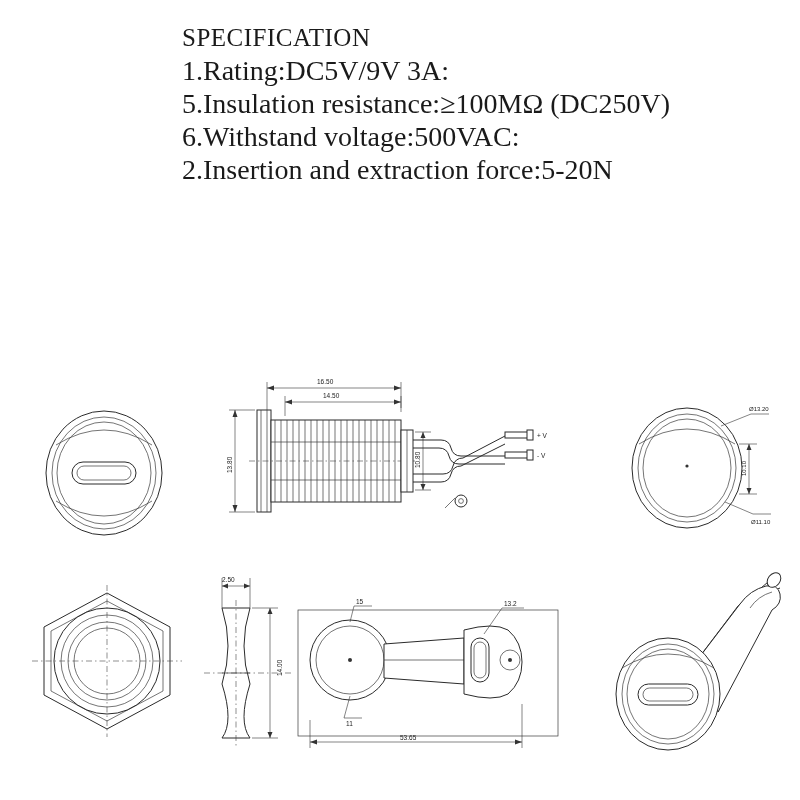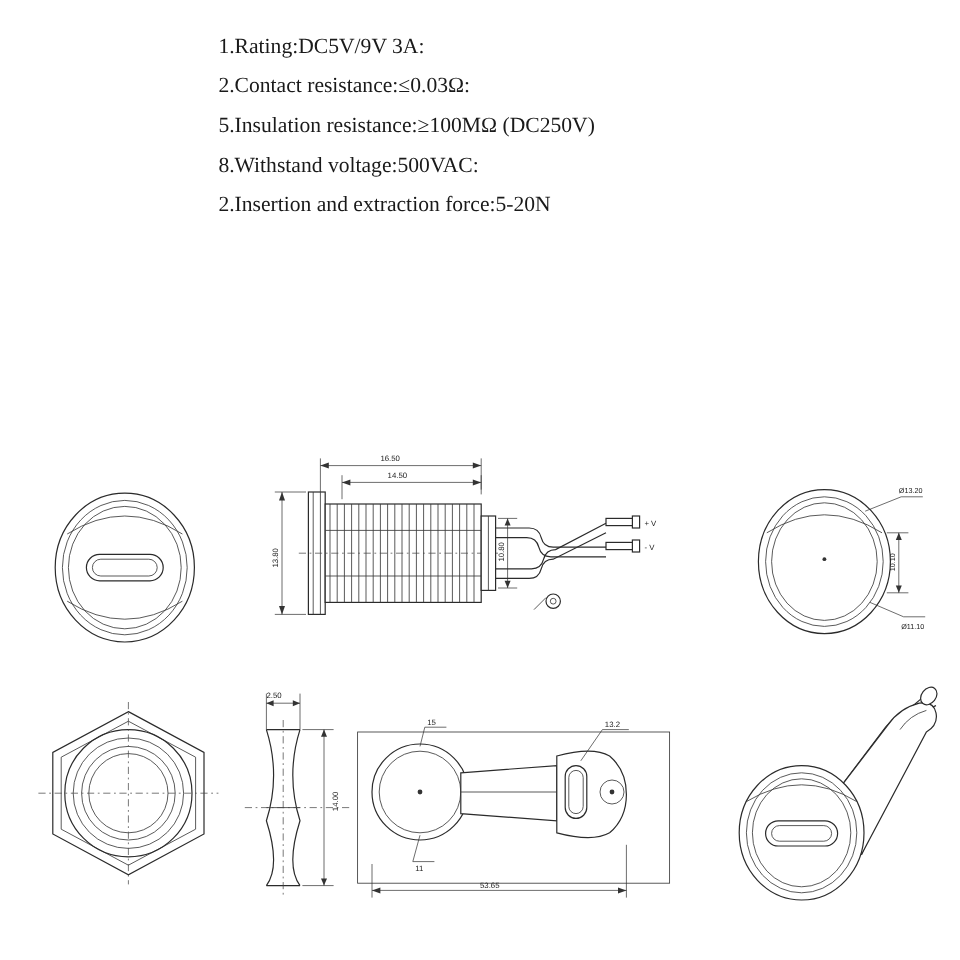--- a/index.html
+++ b/index.html
@@ -69,6 +69,7 @@
 <div id="page">
 
   <div class="spec-block">
+    <div class="spec-title">SPECIFICATION</div>
     <div class="spec-line">1.Rating:DC5V/9V 3A:</div>
     <div class="spec-line">2.Contact resistance:≤0.03Ω:</div>
     <div class="spec-line">5.Insulation resistance:≥100MΩ (DC250V)</div>

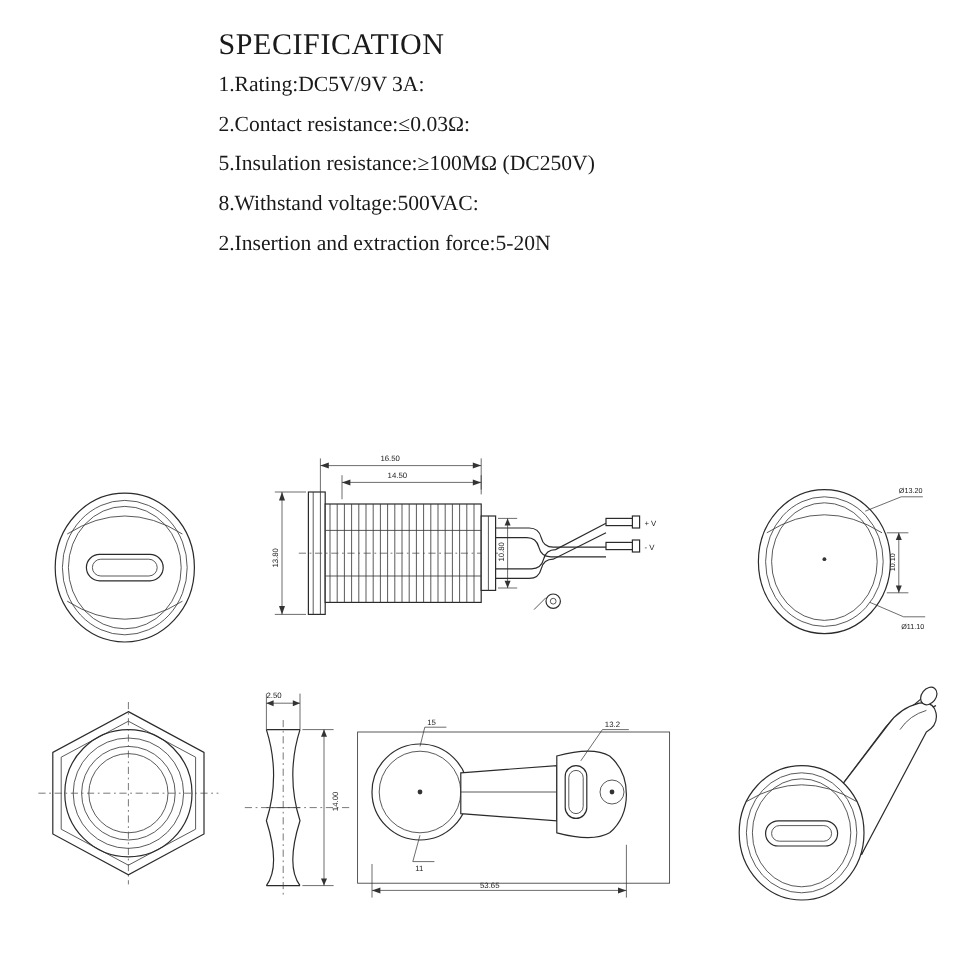--- a/index.html
+++ b/index.html
@@ -36,7 +36,7 @@
     font-family: "Liberation Serif", serif;
   }
   .spec-line {
-    font-size: 18px;
+    font-size: 28px;
     line-height: 33px;
     white-space: nowrap;
     font-family: "Liberation Serif", serif;

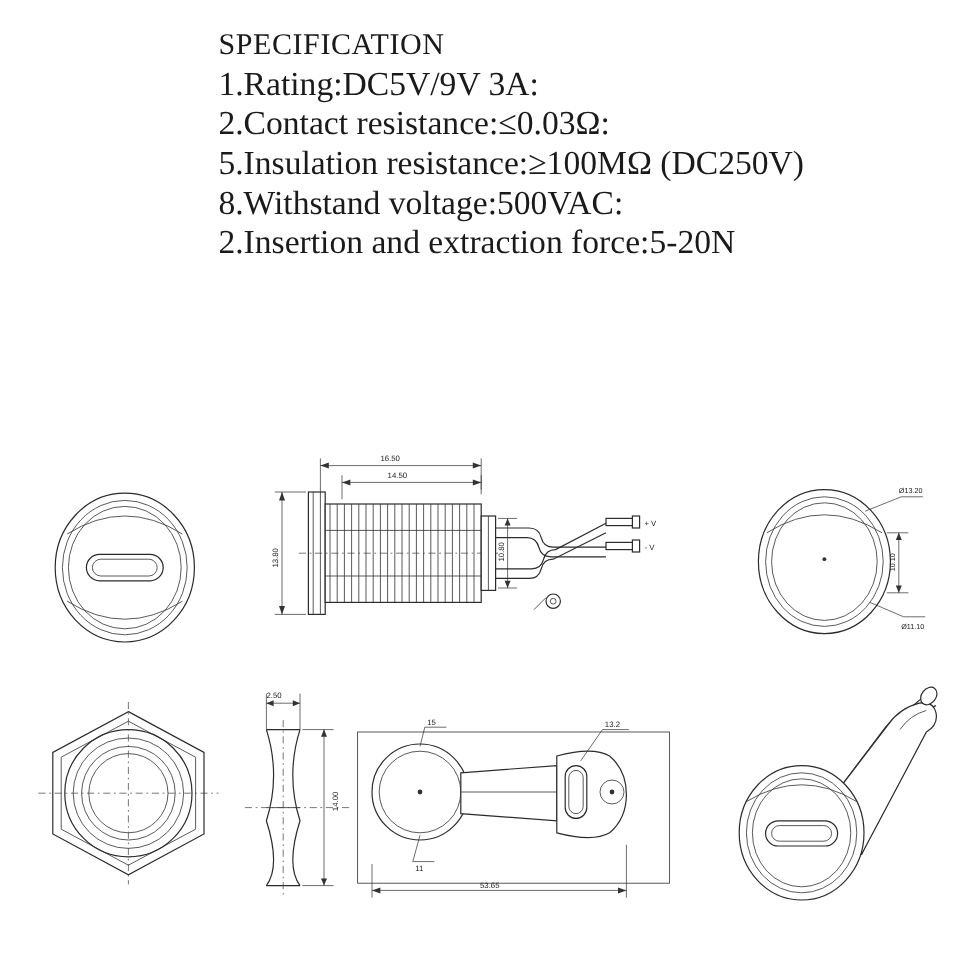--- a/index.html
+++ b/index.html
@@ -71,7 +71,6 @@
   <div class="spec-block">
     <div class="spec-title">SPECIFICATION</div>
     <div class="spec-line">1.Rating:DC5V/9V 3A:</div>
-    <div class="spec-line">2.Contact resistance:≤0.03Ω:</div>
     <div class="spec-line">5.Insulation resistance:≥100MΩ (DC250V)</div>
     <div class="spec-line">8.Withstand voltage:500VAC:</div>
     <div class="spec-line">2.Insertion and extraction force:5-20N</div>

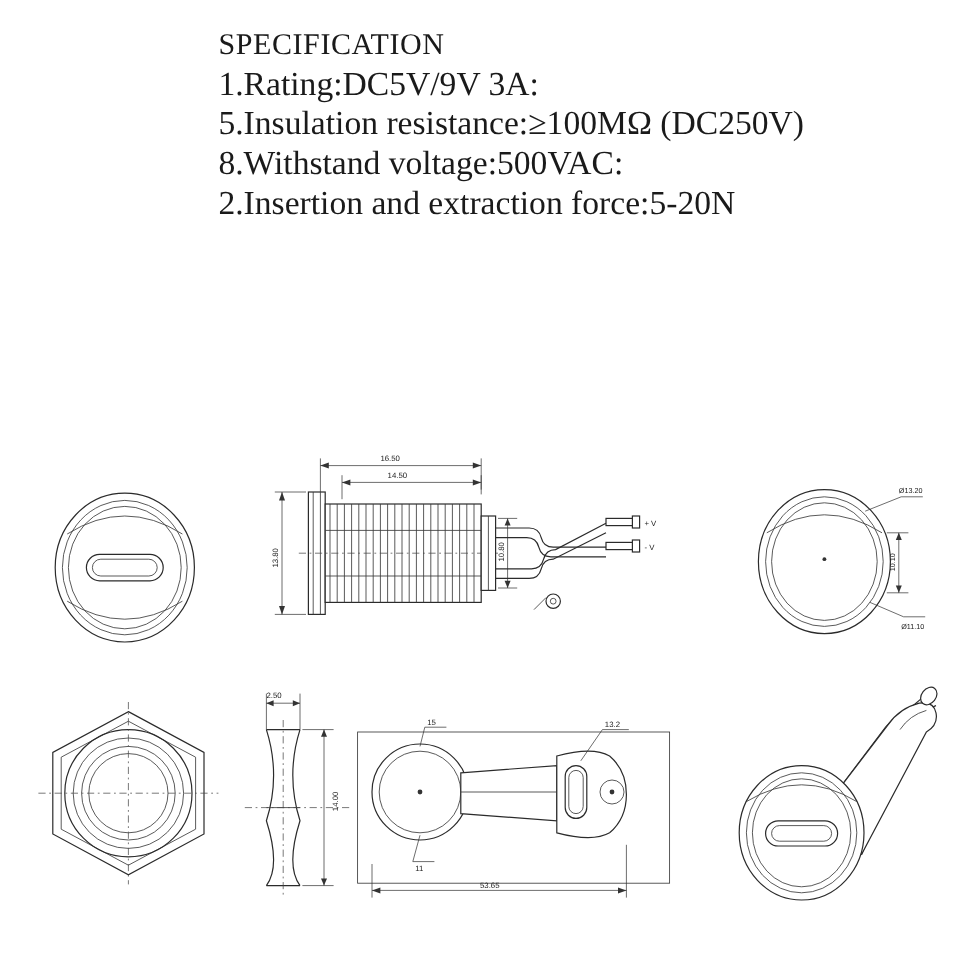--- a/index.html
+++ b/index.html
@@ -72,7 +72,7 @@
     <div class="spec-title">SPECIFICATION</div>
     <div class="spec-line">1.Rating:DC5V/9V 3A:</div>
     <div class="spec-line">5.Insulation resistance:≥100MΩ (DC250V)</div>
-    <div class="spec-line">8.Withstand voltage:500VAC:</div>
+    <div class="spec-line">6.Withstand voltage:500VAC:</div>
     <div class="spec-line">2.Insertion and extraction force:5-20N</div>
   </div>
 

